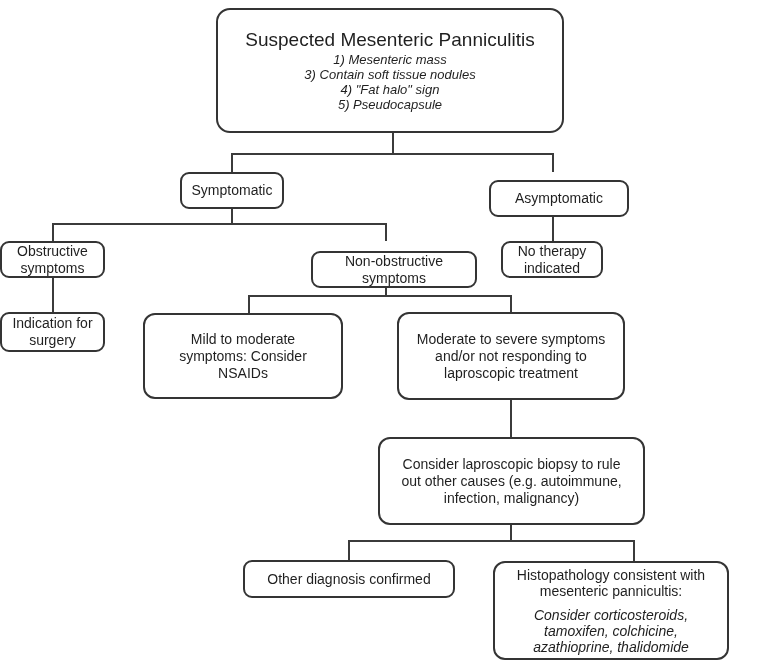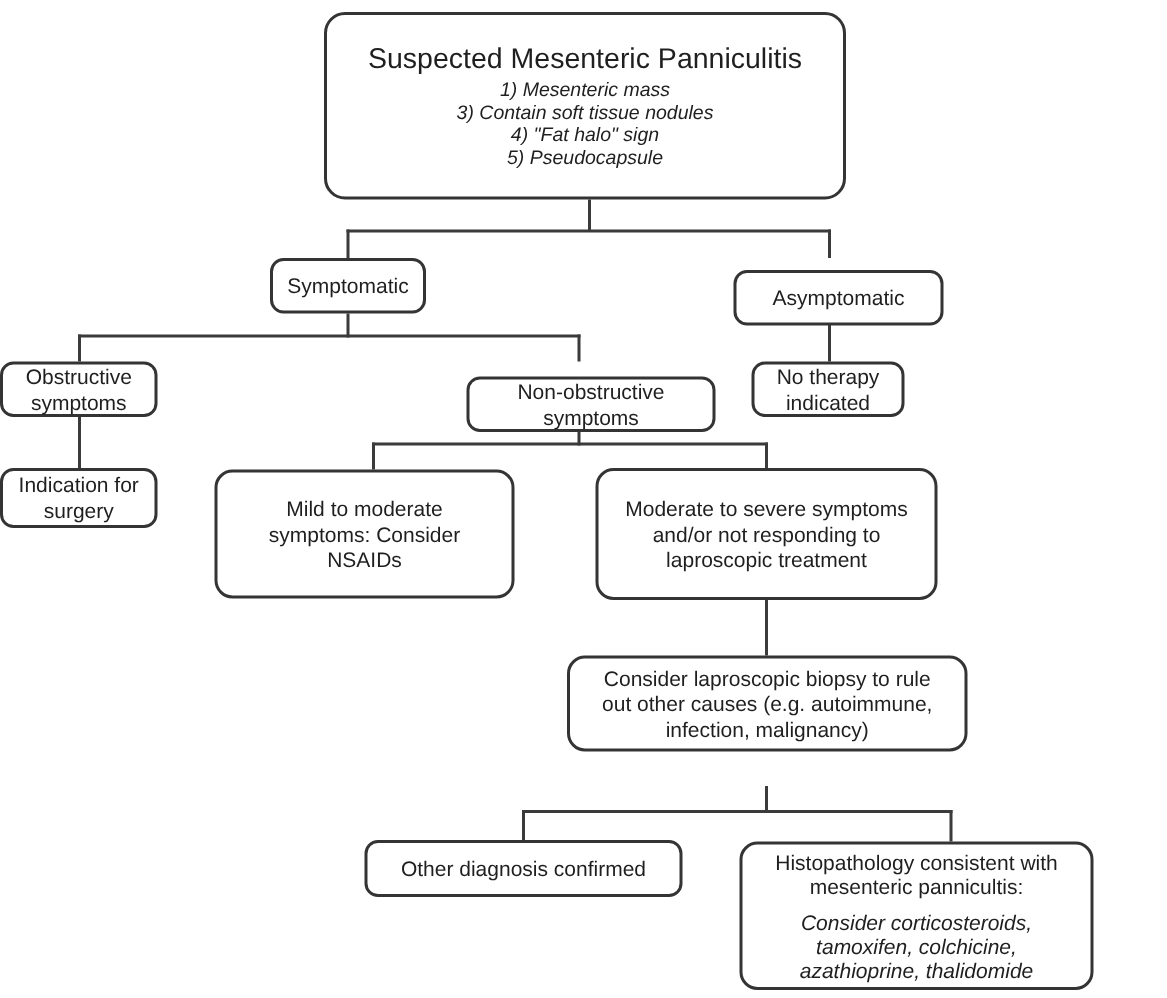--- a/index.html
+++ b/index.html
@@ -42,7 +42,7 @@
   #n-surgery      { left: 0px;   top: 312px; width: 105px; height: 40px; }
   #n-mild         { left: 143px; top: 313px; width: 200px; height: 86px; padding: 0 24px; }
   #n-moderate     { left: 397px; top: 312px; width: 228px; height: 88px; padding: 0 13px; }
-  #n-biopsy       { left: 378px; top: 437px; width: 267px; height: 64px; padding: 0 18px; }
+  #n-biopsy       { left: 378px; top: 437px; width: 267px; height: 88px; padding: 0 18px; }
   #n-otherdx      { left: 243px; top: 560px; width: 212px; height: 38px; }
   #n-histo        { left: 493px; top: 561px; width: 236px; height: 99px; padding: 0 15px; }
 

